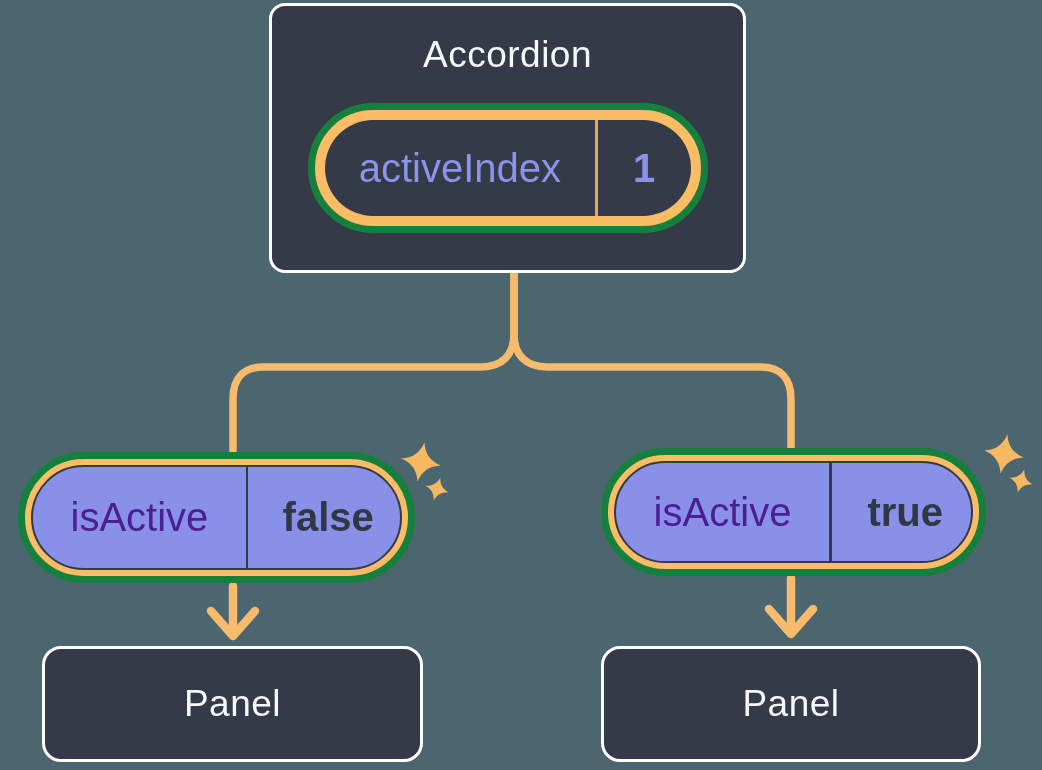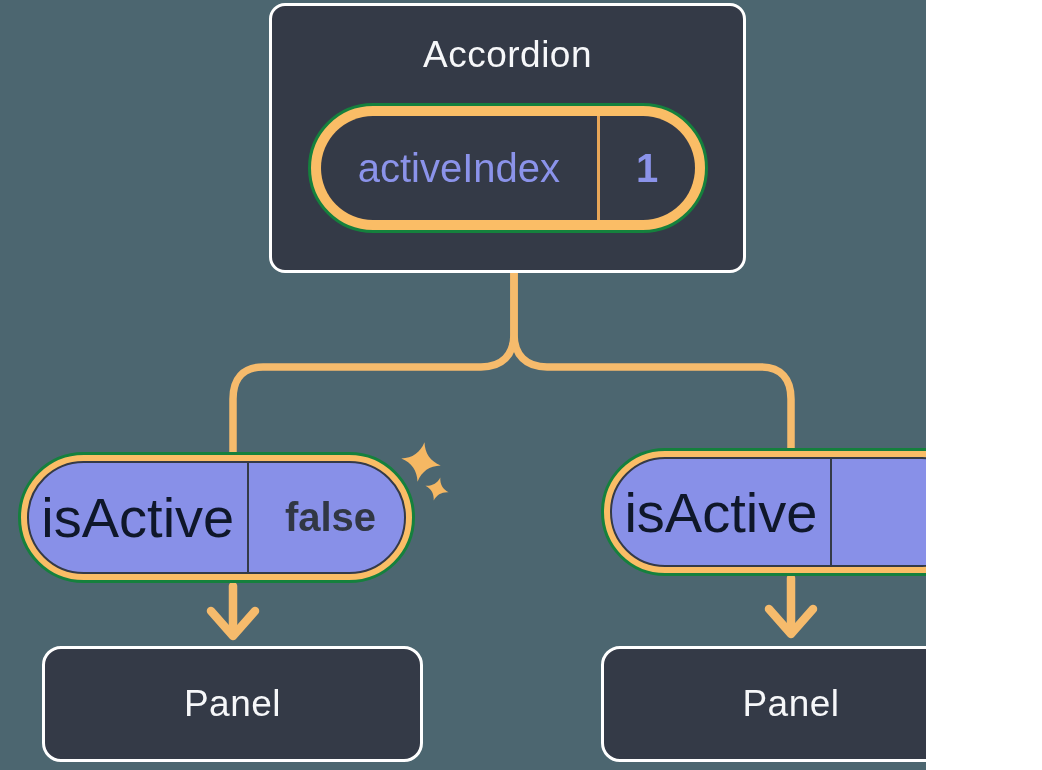--- a/index.html
+++ b/index.html
@@ -8,7 +8,7 @@
 
   .stage {
     position: relative;
-    width: 926px;
+    width: 1042px;
     height: 770px;
     background: #4C6670;
     overflow: hidden;

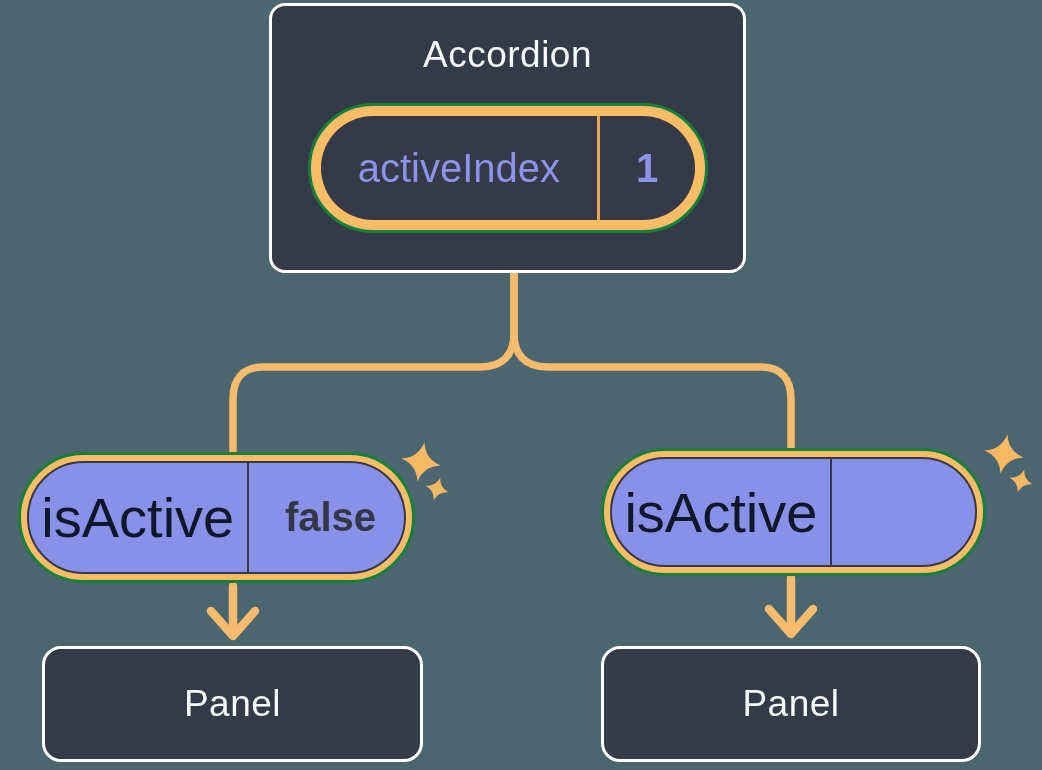--- a/index.html
+++ b/index.html
@@ -56,7 +56,7 @@
 
   
   .pill-outer {
-    border: 3px solid #15803d;
+    border: 7px solid #15803d;
     background: #FABD66;
     border-radius: 999px;
     height: 100%;

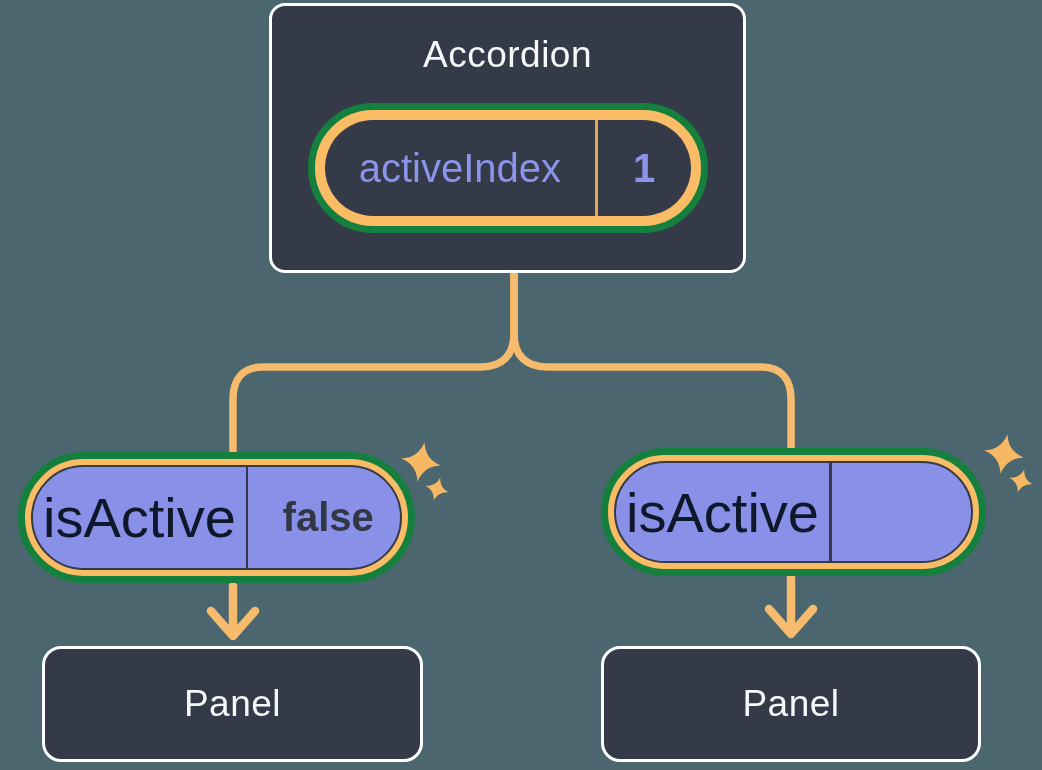--- a/index.html
+++ b/index.html
@@ -105,8 +105,8 @@
   }
   .prop-pill .seg-label {
     display: flex; align-items: center; justify-content: center;
-    color: #0f172a;
-    font-size: 56px;
+    color: #4c1d95;
+    font-size: 40px;
   }
   .prop-pill.left  .seg-label { flex: 0 0 58%; }
   .prop-pill.right .seg-label { flex: 0 0 60%; }

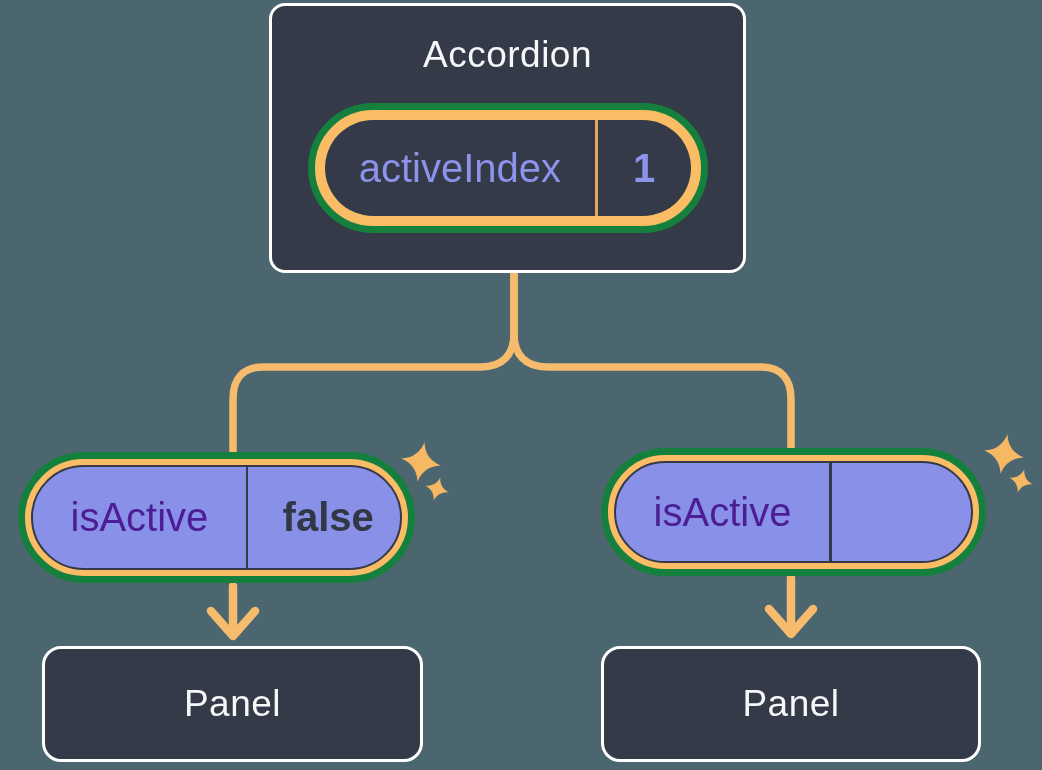--- a/index.html
+++ b/index.html
@@ -186,6 +186,7 @@
       <div class="pill-inner">
         <div class="seg-label">isActive</div>
         <div class="seg-divider"></div>
+        <div class="seg-value">true</div>
       </div>
     </div>
   </div>

